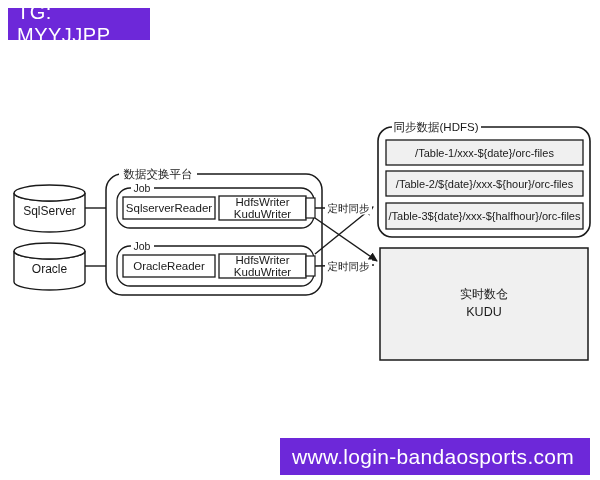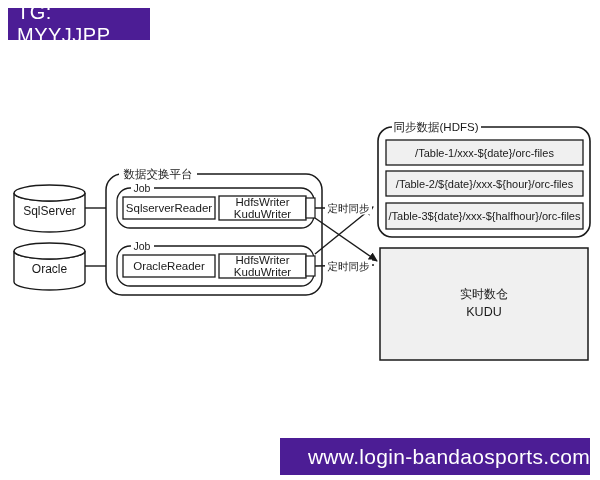--- a/index.html
+++ b/index.html
@@ -8,7 +8,7 @@
     font-family:"Liberation Sans", sans-serif;overflow:hidden;
   }
   .banner{
-    position:absolute;background:#4c1d95;color:#ffffff;
+    position:absolute;background:#6d28d9;color:#ffffff;
     display:flex;align-items:center;box-sizing:border-box;
     font-family:"Liberation Sans", sans-serif;
   }

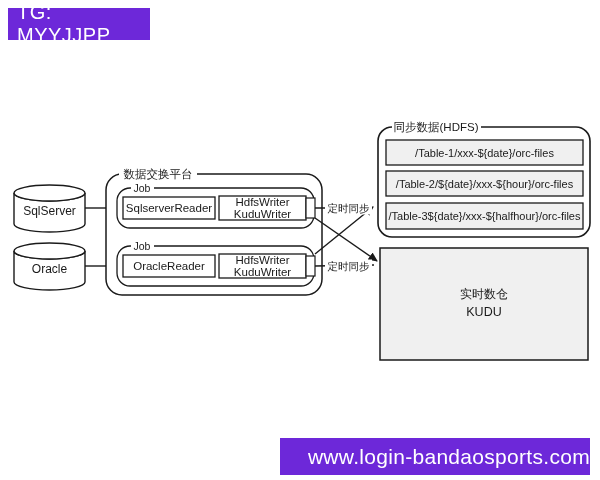--- a/index.html
+++ b/index.html
@@ -13,7 +13,7 @@
     font-family:"Liberation Sans", sans-serif;
   }
   .banner.top{left:8px;top:8px;width:142px;height:32px;font-size:20px;padding-left:9px;letter-spacing:0.5px;}
-  .banner.bottom{left:280px;top:438px;width:310px;height:37px;font-size:21px;padding-left:12px;letter-spacing:0.3px;justify-content:flex-end;}
+  .banner.bottom{left:280px;top:438px;width:310px;height:37px;font-size:21px;padding-left:12px;letter-spacing:0.3px;}
   svg{position:absolute;left:0;top:0;}
   svg text{fill:#1a1a1a;font-family:"Liberation Sans", sans-serif;}
   .shape{fill:#ffffff;stroke:#1a1a1a;}

